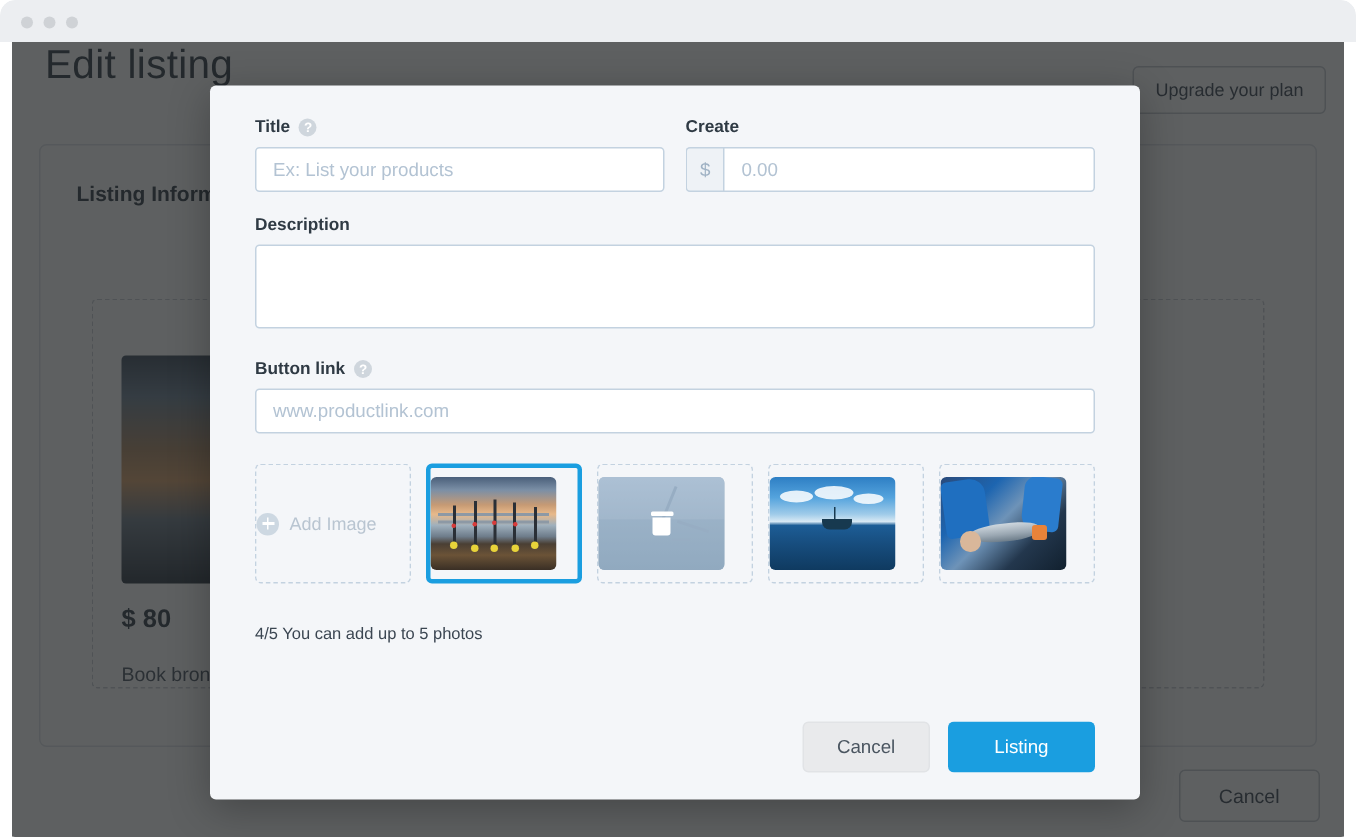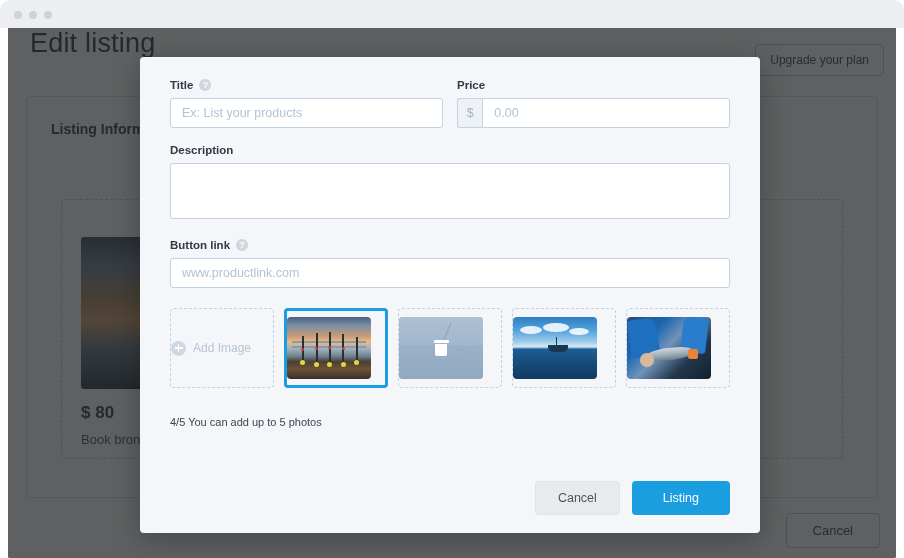--- a/index.html
+++ b/index.html
@@ -352,7 +352,7 @@
 
         <div class="col-price">
           <div class="field-label">
-            <span>Price</span>
+            <span>Create</span>
           </div>
           <div class="price-wrap">
             <span class="price-prefix">$</span>

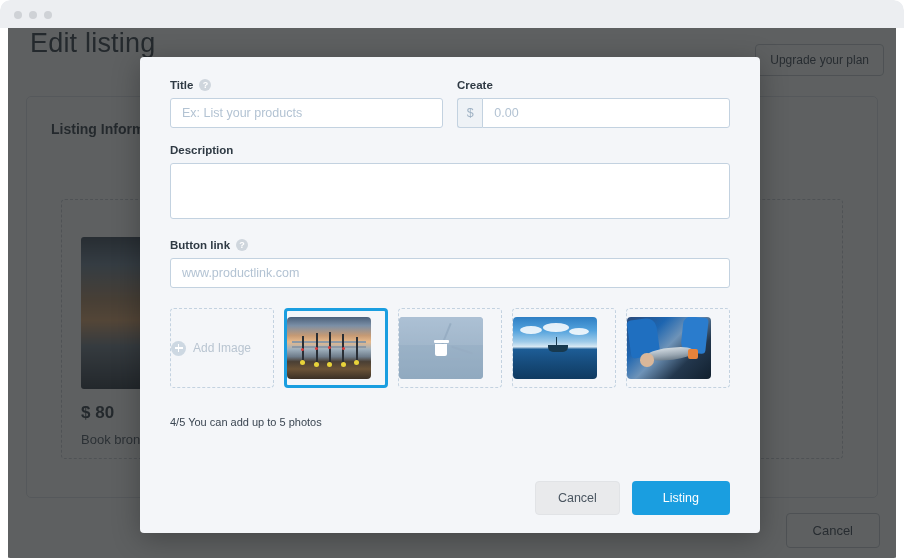--- a/index.html
+++ b/index.html
@@ -73,7 +73,7 @@
     margin-top: 14px; font-size: 17px; font-weight: 700; color: #2f3a44;
   }
   #bg-product-desc {
-    margin-top: 8px; font-size: 13px; line-height: 1.45; color: #4a5560;
+    margin-top: 18px; font-size: 13px; line-height: 1.45; color: #4a5560;
     width: 110px; word-break: break-all;
   }
   #bg-footer {

